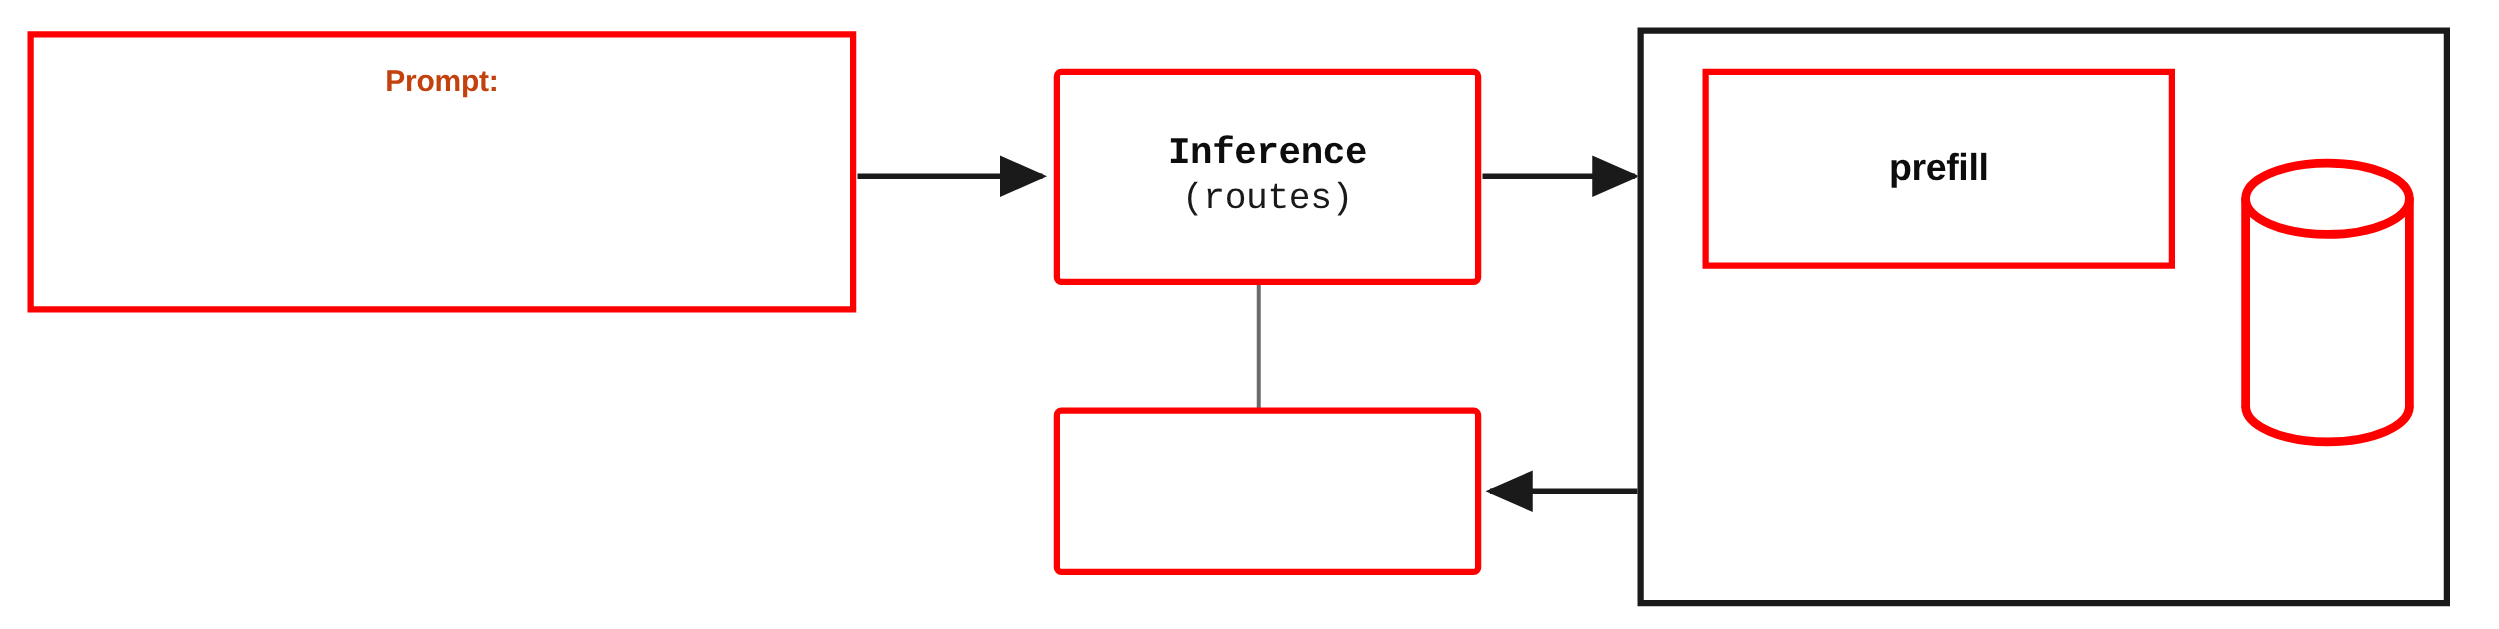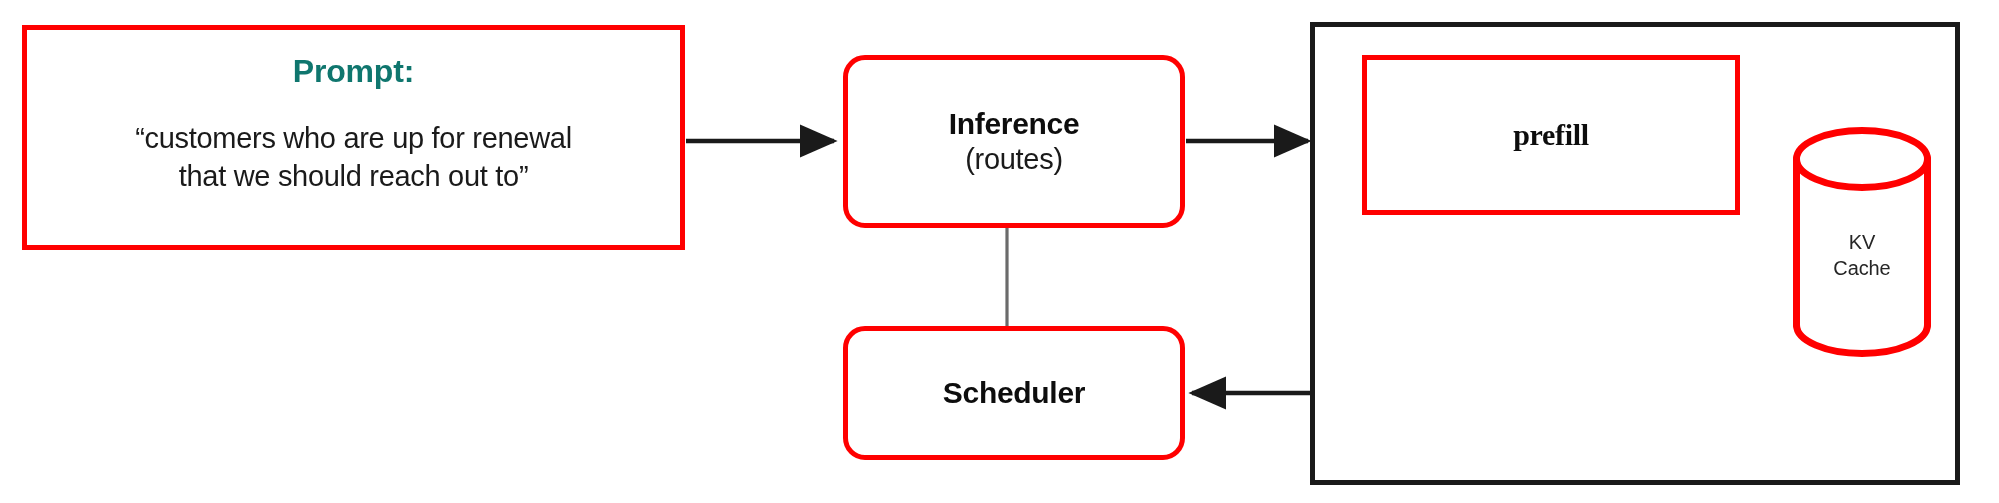--- a/index.html
+++ b/index.html
@@ -44,9 +44,9 @@
     padding-top: 22px;
   }
   .prompt-title {
-    font-size: 32px;
+    font-size: 24px;
     font-weight: bold;
-    color: #0f766e;
+    color: #c2410c;
     letter-spacing: -0.2px;
     line-height: 1.2;
   }

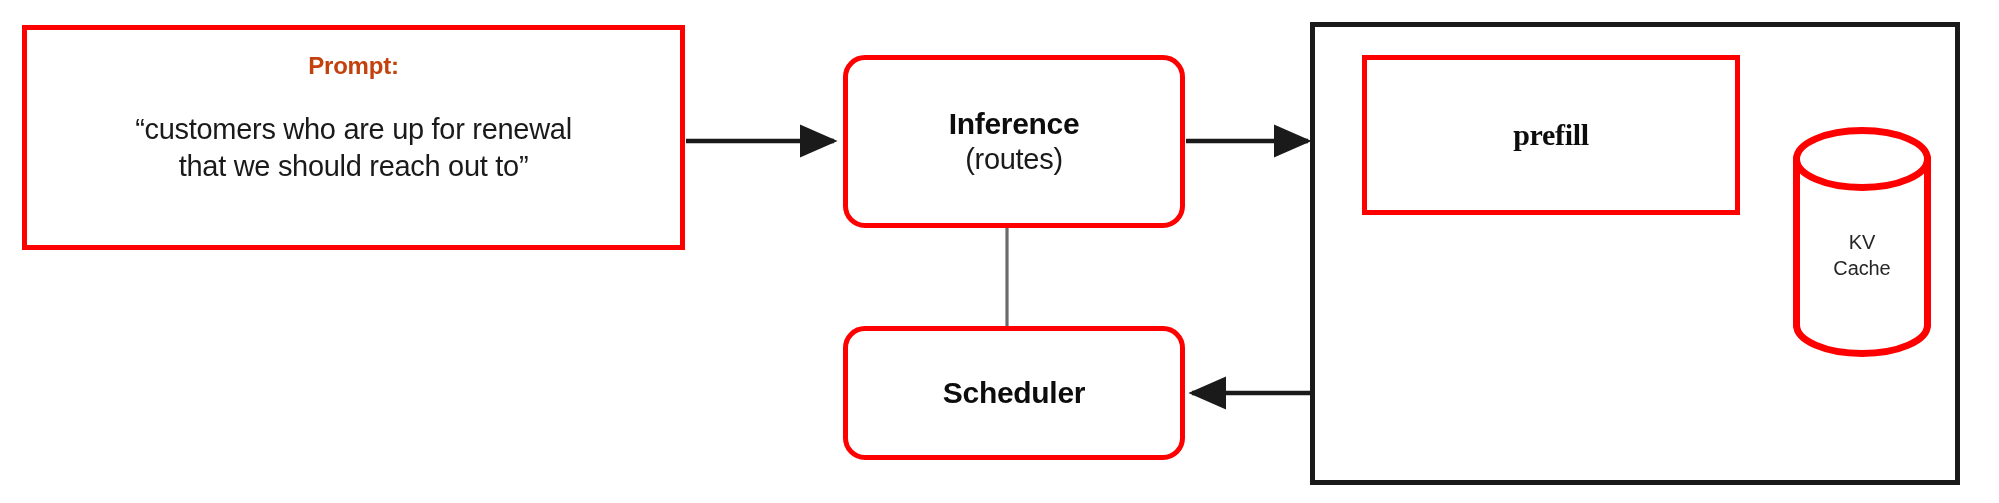--- a/index.html
+++ b/index.html
@@ -205,10 +205,6 @@
 
   <div class="prompt-box">
     <div class="prompt-title">Prompt:</div>
-    <div class="prompt-quote">
-      <div>“customers who are up for renewal</div>
-      <div>that we should reach out to”</div>
-    </div>
   </div>
 
   <div id="gateway-box" class="node-round">

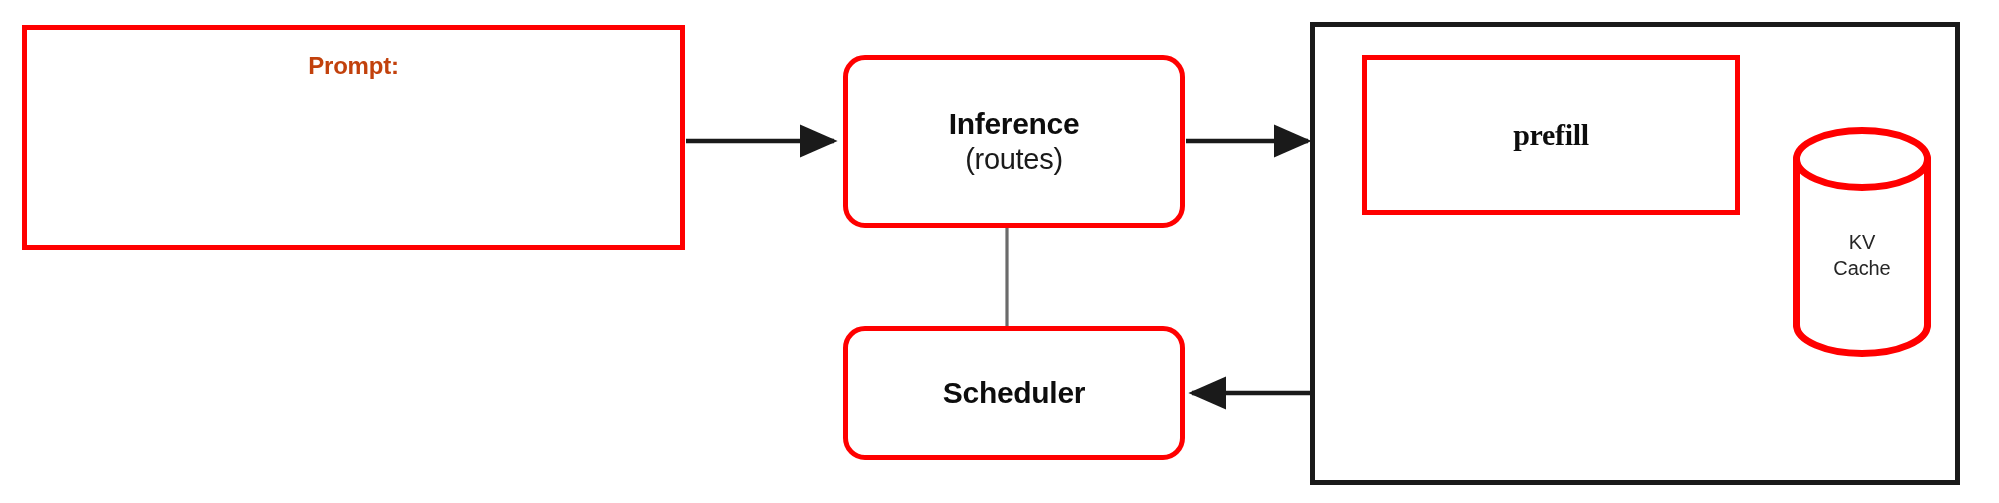--- a/index.html
+++ b/index.html
@@ -66,12 +66,13 @@
     position: absolute;
     box-sizing: border-box;
     border: 5px solid #ff0000;
-    border-radius: 22px;
+    border-radius: 6px;
     background: #ffffff;
     display: flex;
     flex-direction: column;
     align-items: center;
     justify-content: center;
+    font-family: Liberation Mono, monospace;
   }
   #gateway-box {
     left: 843px;

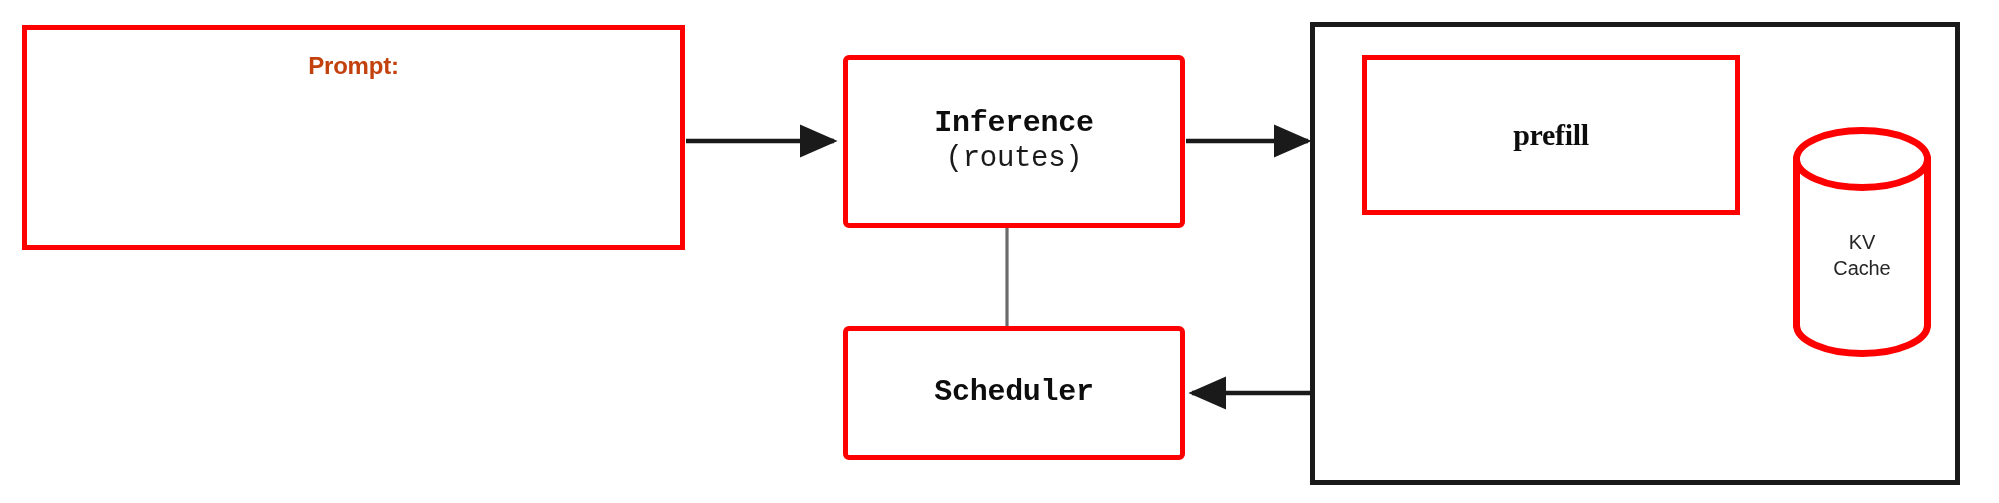--- a/index.html
+++ b/index.html
@@ -128,7 +128,6 @@
     top: 55px;
     width: 378px;
     height: 160px;
-    font-family: Liberation Serif, serif;
   }
   #decode-box {
     left: 1362px;

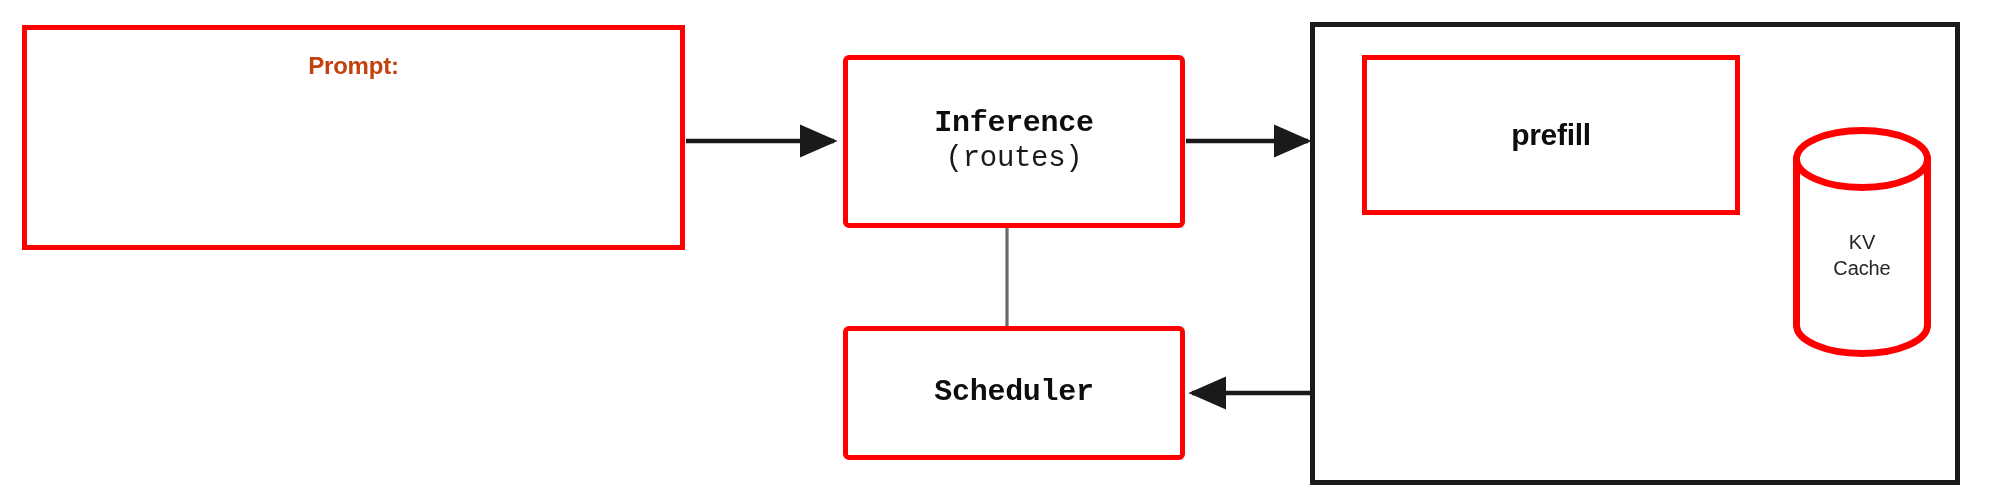--- a/index.html
+++ b/index.html
@@ -231,10 +231,6 @@
     <ellipse cx="70" cy="33" rx="65.5" ry="28.5" stroke="#ff0000" stroke-width="7" fill="none"></ellipse>
     <path d="M 4.5 199 A 65.5 28.5 0 0 0 135.5 199" stroke="#ff0000" stroke-width="7" fill="none"></path>
   </svg>
-  <div class="kv-label">
-    <div>KV</div>
-    <div>Cache</div>
-  </div>
 
 </div>
 

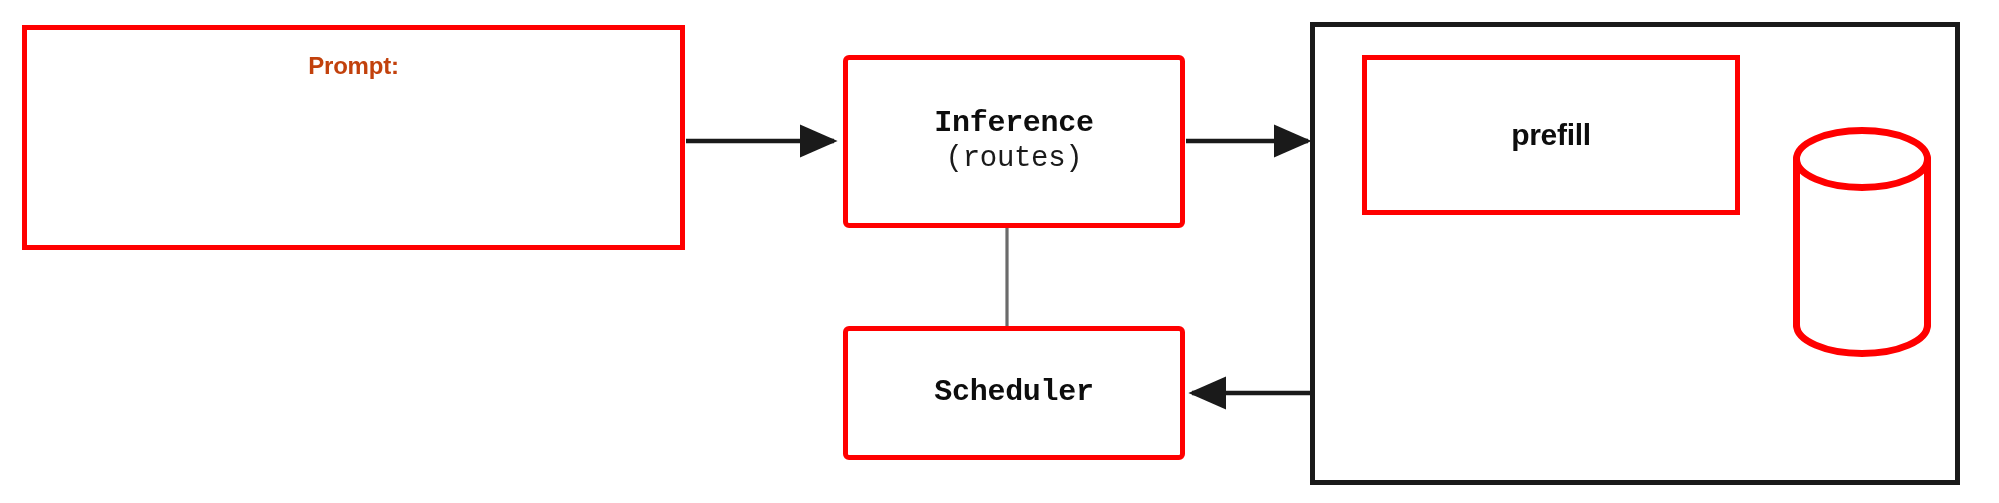--- a/index.html
+++ b/index.html
@@ -215,7 +215,6 @@
   </div>
 
   <div id="scheduler-box" class="node-round">
-    <div class="node-title">Scheduler</div>
   </div>
 
   <div class="engine-container"></div>

